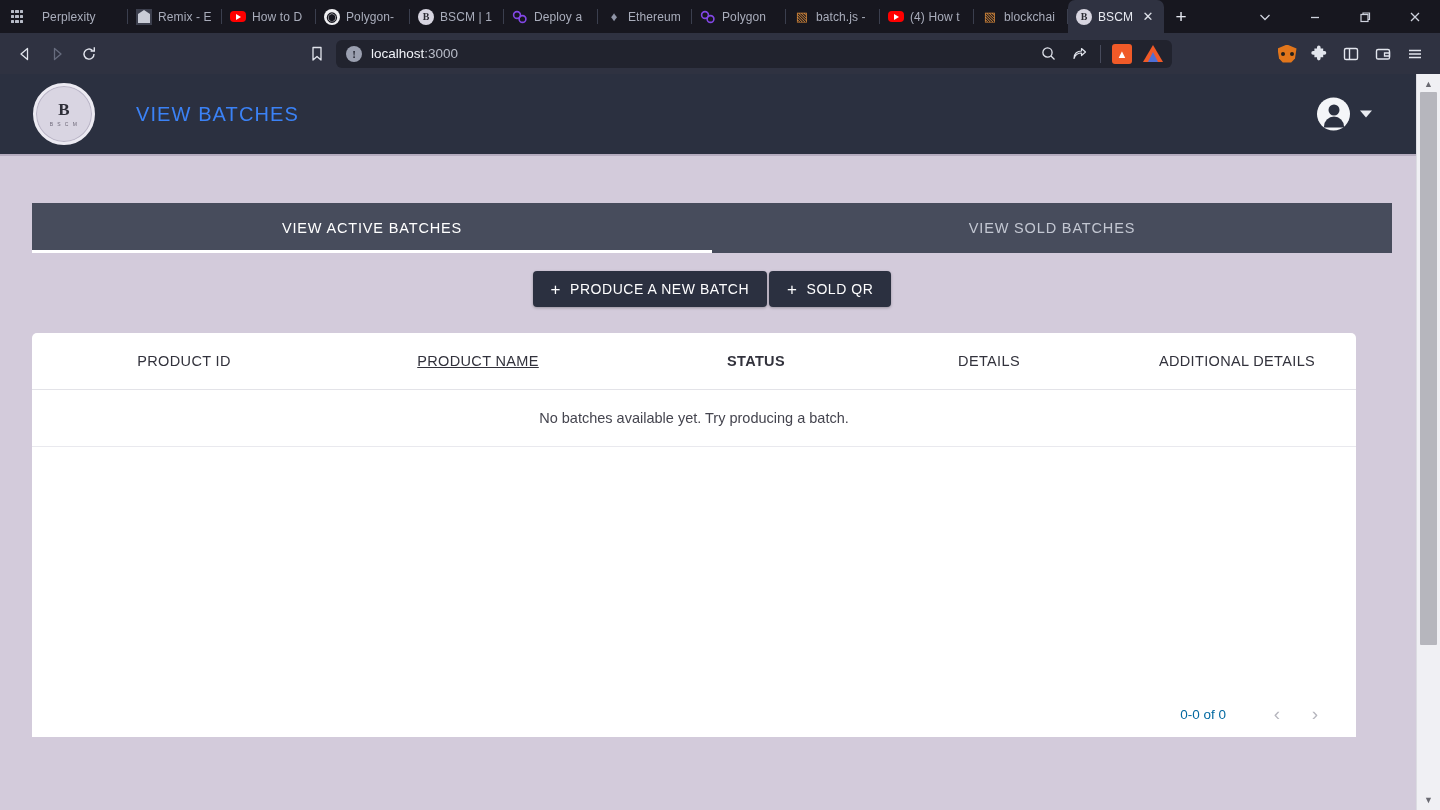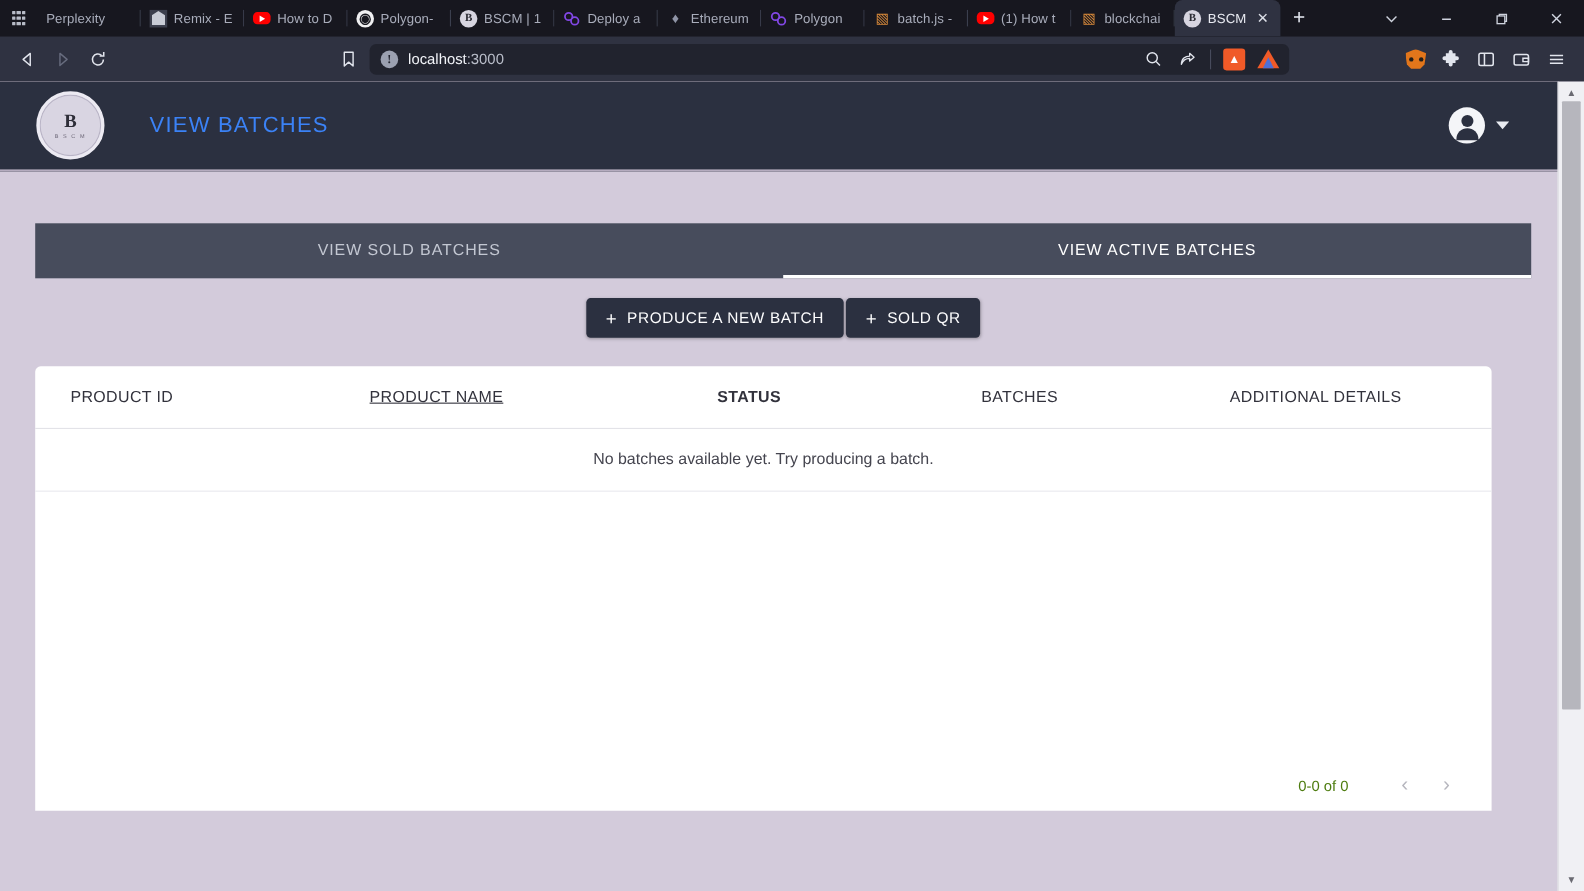--- a/index.html
+++ b/index.html
@@ -376,7 +376,7 @@
               <span></span>
             </span>
           </span>
-        <span class="label">(1) How t</span>
+        <span class="label">(4) How t</span>
       </div>
 
       <div class="tab">

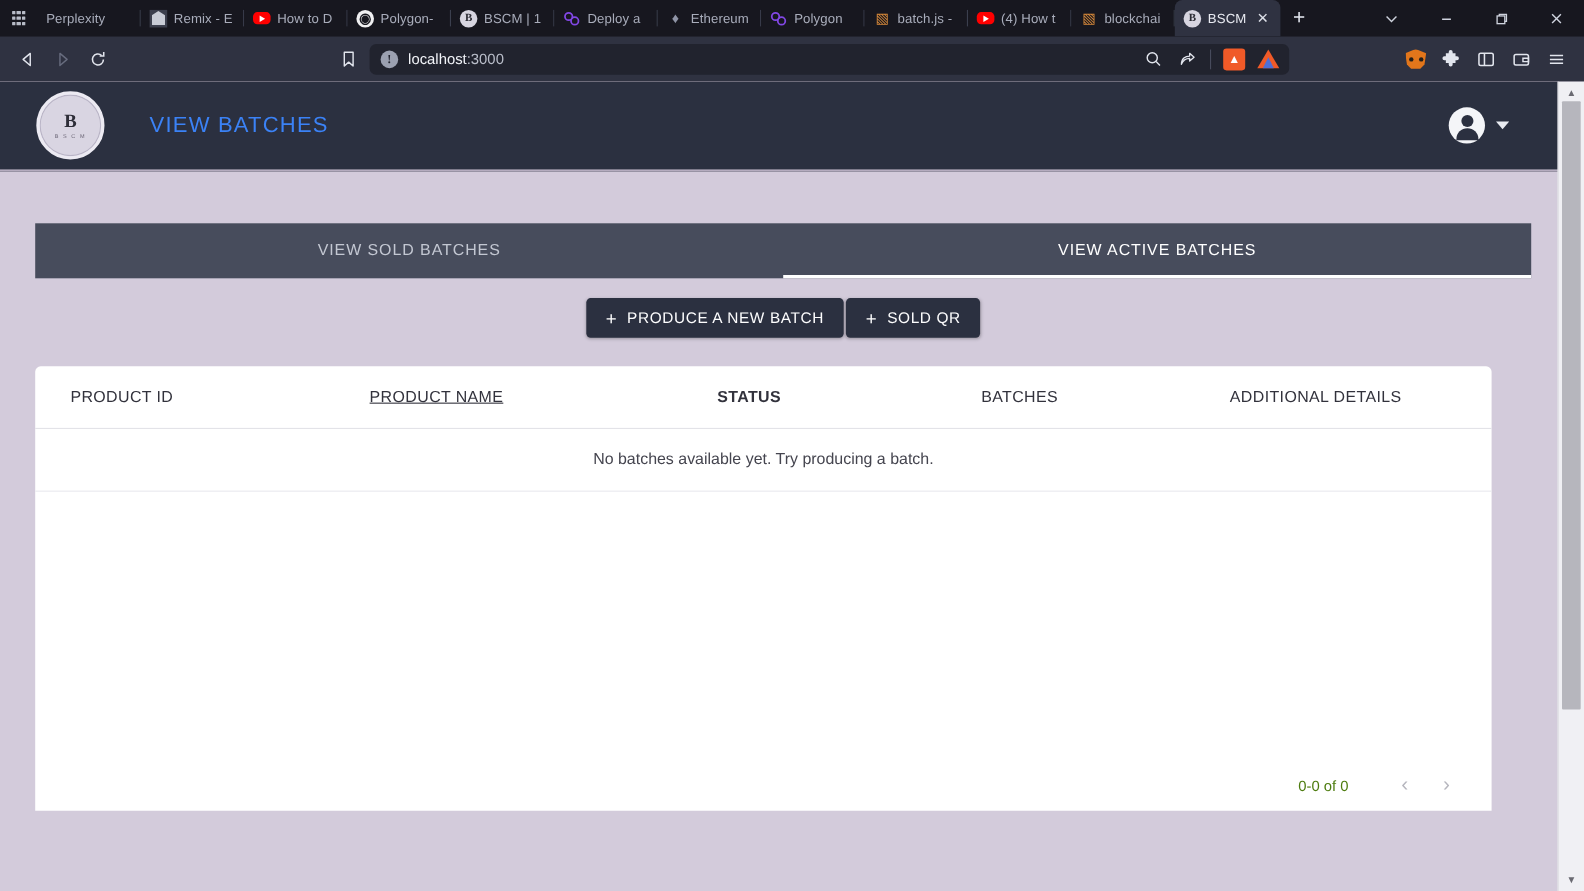--- a/index.html
+++ b/index.html
@@ -515,11 +515,11 @@
   <div class="content">
 
     <div class="tabbar">
+      <div class="apptab active">
+        <span>VIEW ACTIVE BATCHES</span>
+      </div>
       <div class="apptab">
         <span>VIEW SOLD BATCHES</span>
-      </div>
-      <div class="apptab active">
-        <span>VIEW ACTIVE BATCHES</span>
       </div>
     </div>
 

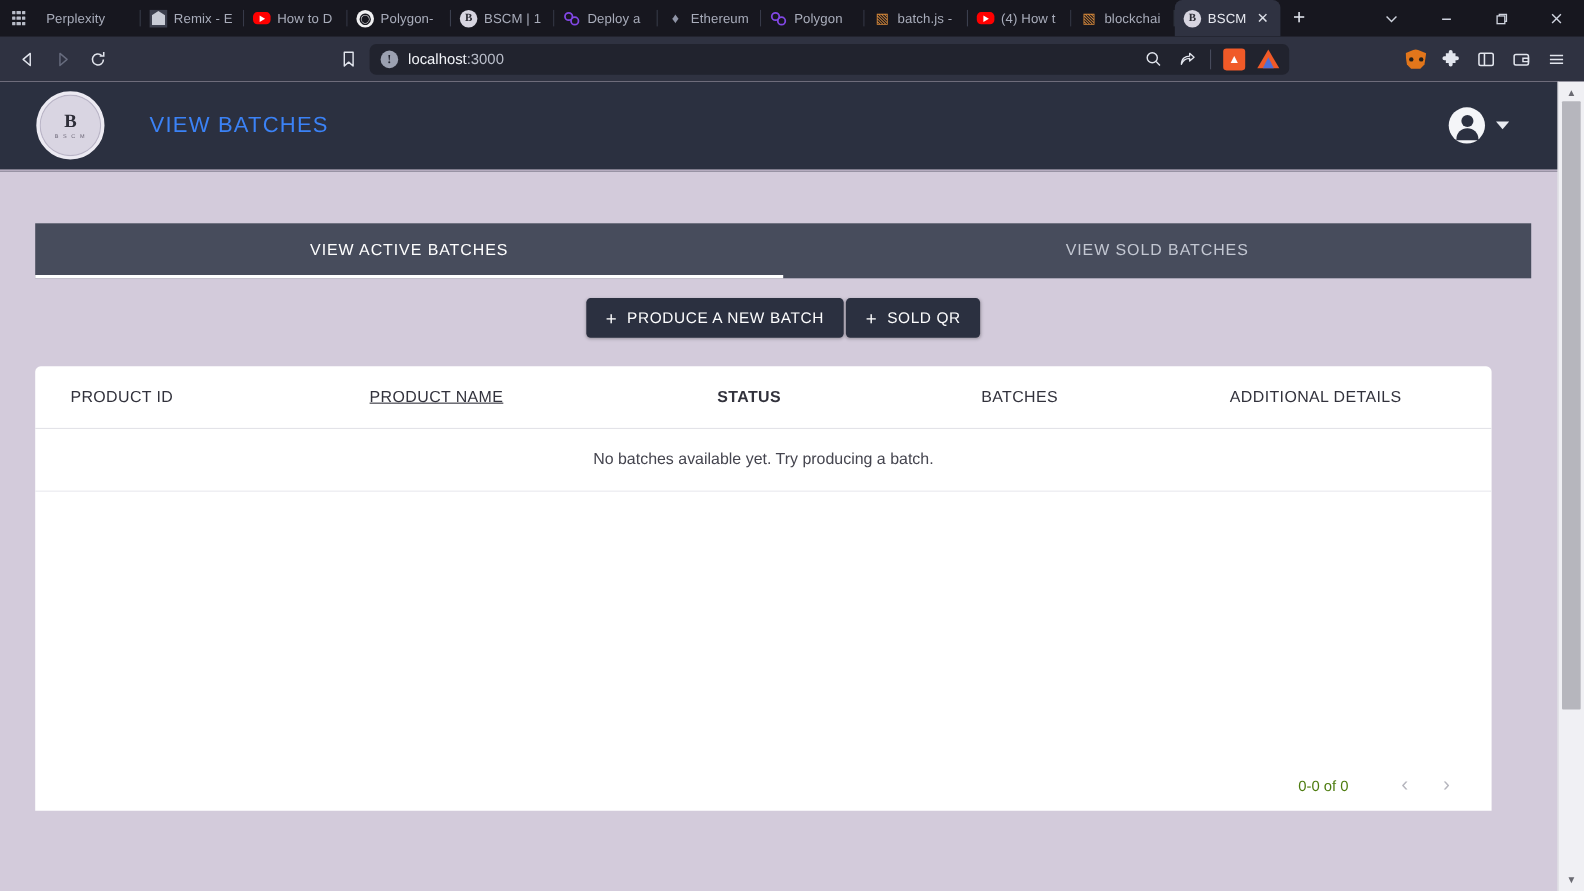--- a/index.html
+++ b/index.html
@@ -246,7 +246,7 @@
     border-bottom: 1px solid #e3e3e8;
     font-size: 14.5px; color: #32323c; letter-spacing: .35px;
   }
-  .th { padding-left: 32px; }
+  .th { padding-left: 32px; text-align: center; }
   .th-0 { width: 272px; }
   .th-1 { width: 316px; text-decoration: underline; }
   .th-2 { width: 240px; font-weight: bold; }

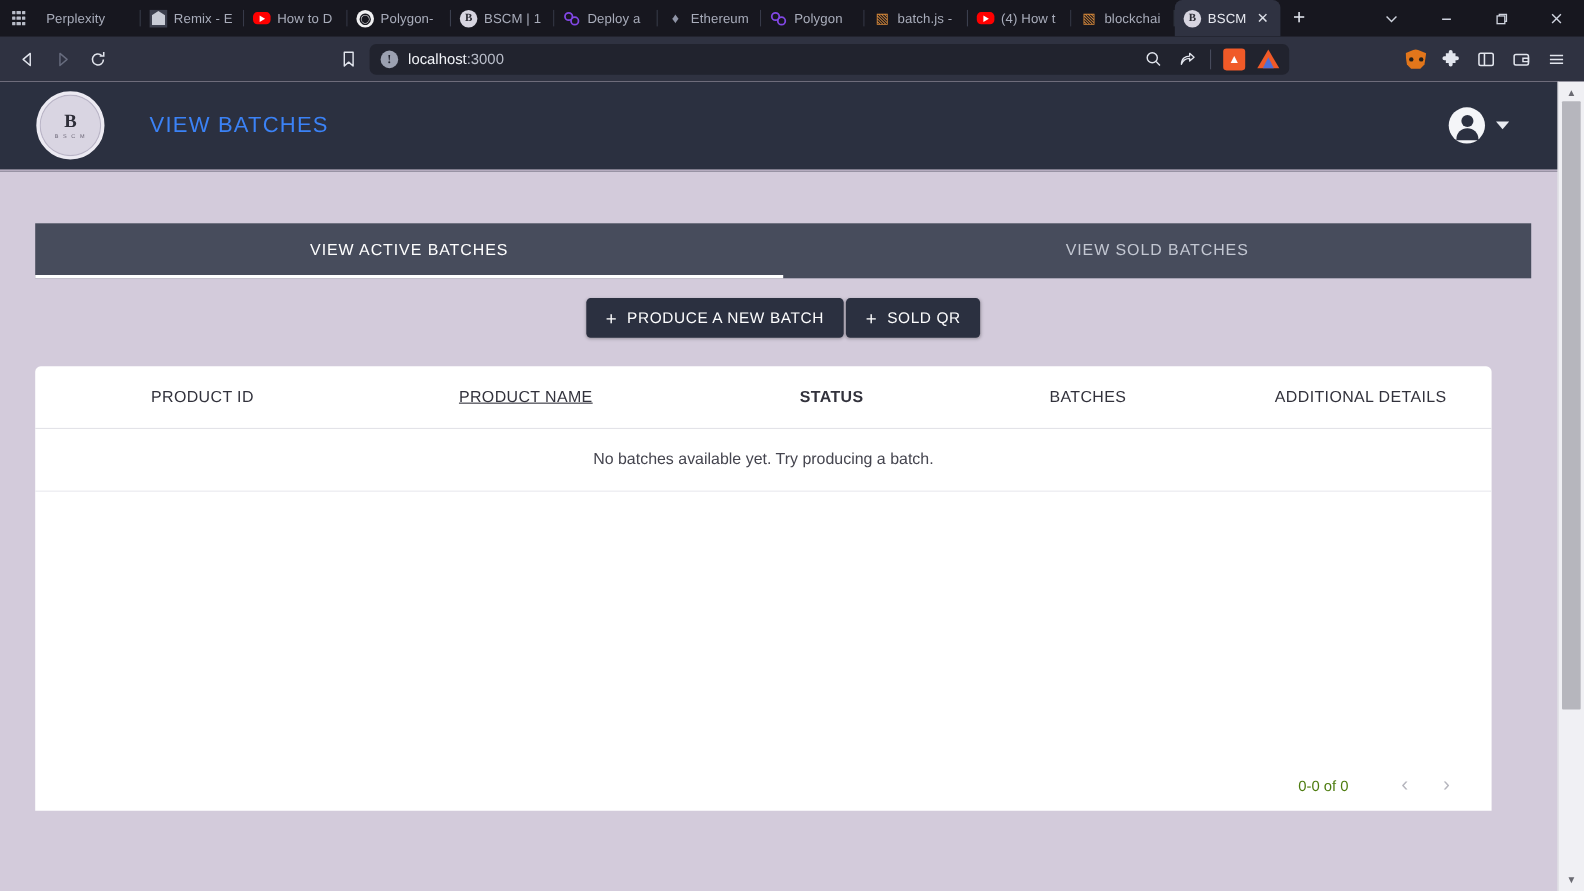--- a/index.html
+++ b/index.html
@@ -539,7 +539,7 @@
         <div class="th th-0">PRODUCT ID</div>
         <div class="th th-1">PRODUCT NAME</div>
         <div class="th th-2">STATUS</div>
-        <div class="th th-3">BATCHES</div>
+        <div class="th th-3">DETAILS</div>
         <div class="th th-4">ADDITIONAL DETAILS</div>
       </div>
       <div class="emptyrow">No batches available yet. Try producing a batch.</div>

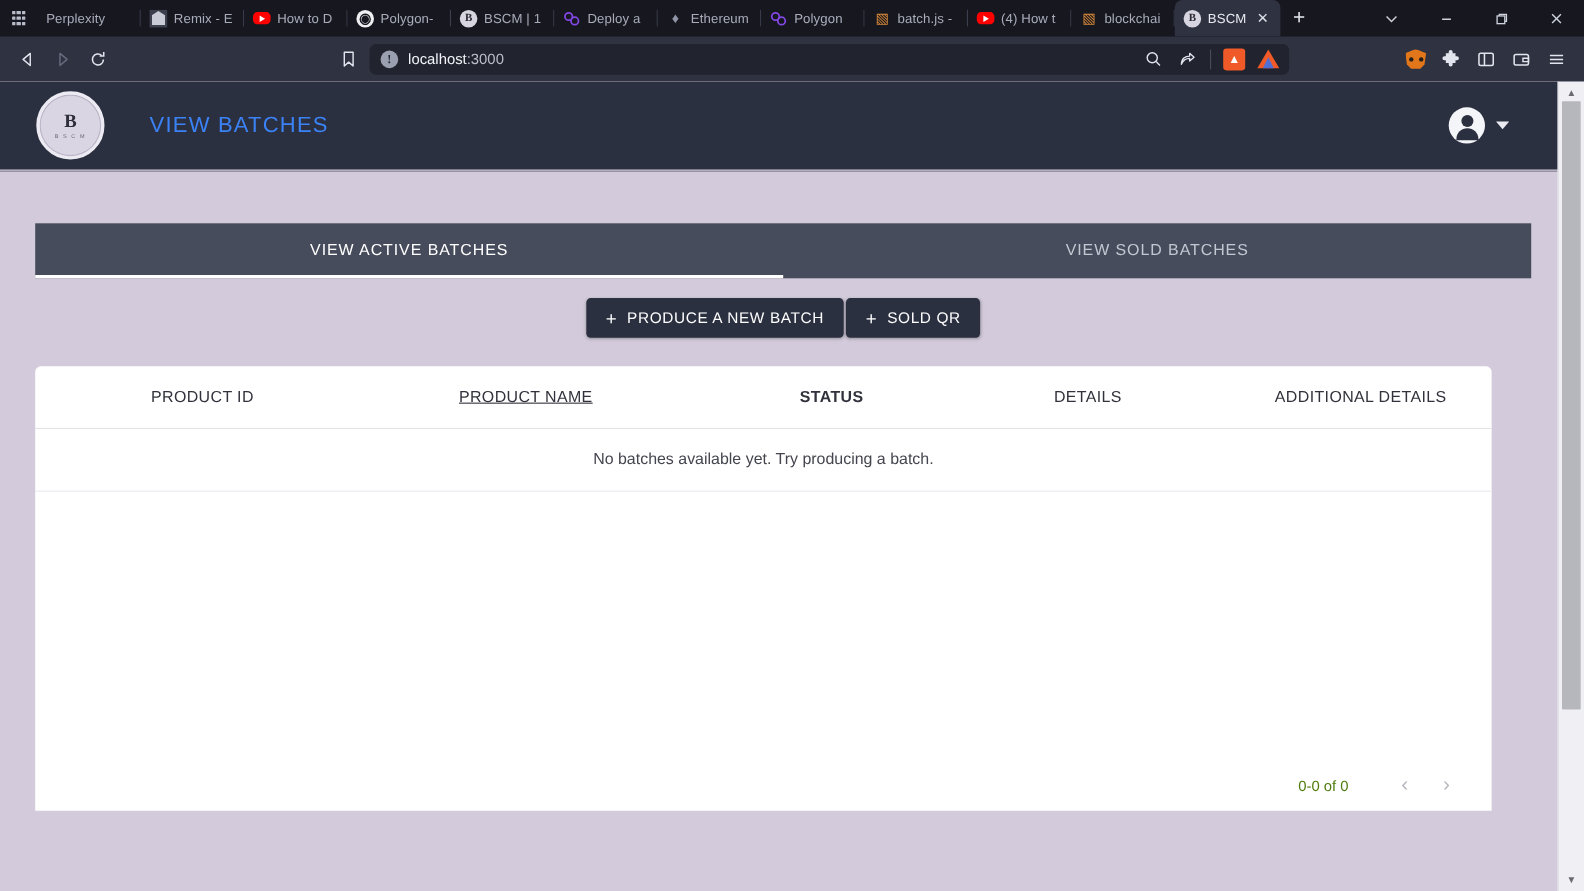--- a/index.html
+++ b/index.html
@@ -262,7 +262,7 @@
     position: absolute; right: 24px; bottom: 6px;
     display: flex; align-items: center; gap: 4px;
   }
-  .pg-label { font-size: 13.5px; color: #4d7c0f; margin-right: 30px; }
+  .pg-label { font-size: 13.5px; color: #0369a1; margin-right: 30px; }
   .pg-btn {
     width: 34px; height: 34px; border-radius: 50%;
     display: flex; align-items: center; justify-content: center;

